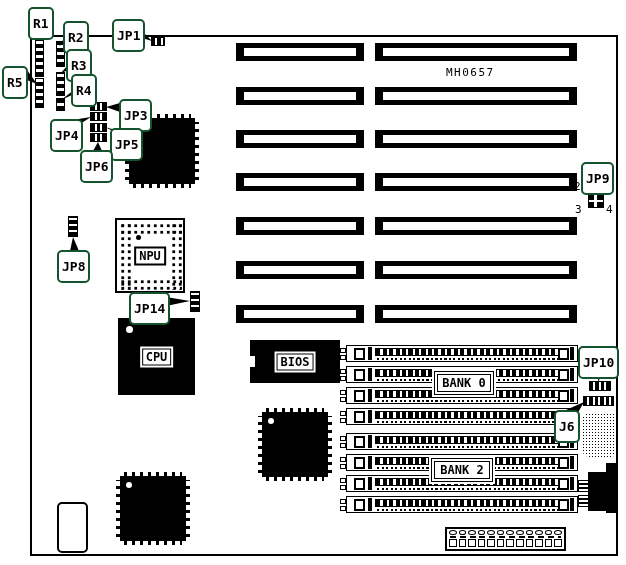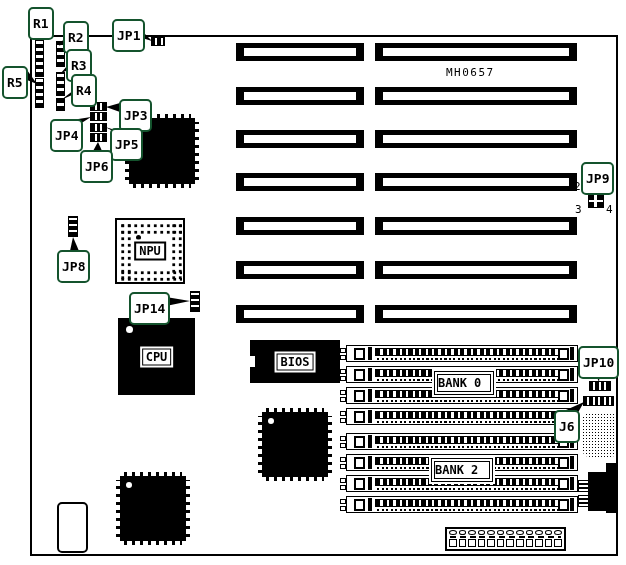--- a/index.html
+++ b/index.html
@@ -101,7 +101,7 @@
     <span class="dotw" style="left:5px;top:5px;width:6px;height:6px"></span>
   </div>
 
-  <div class="npu" style="left:115px;top:218px;width:70px;height:66px">
+  <div class="npu" style="left:115px;top:218px;width:70px;height:75px">
     <i class="pg t"></i>
     <i class="pg b"></i>
     <i class="pg l"></i>

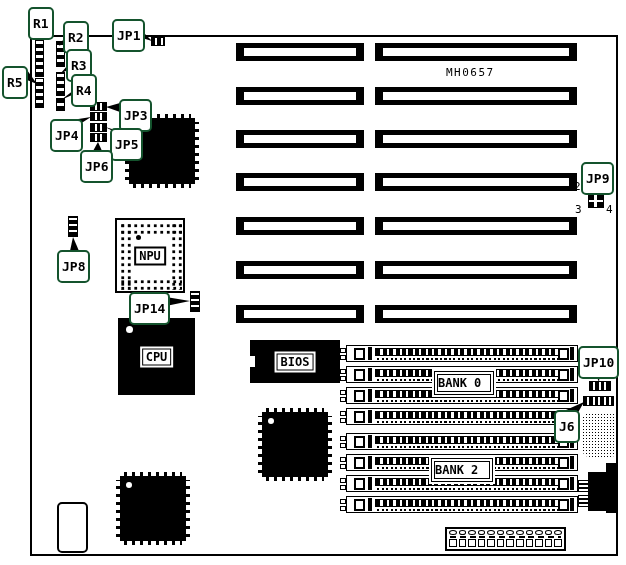--- a/index.html
+++ b/index.html
@@ -53,7 +53,7 @@
   .simm .otab { position:absolute; left:-7px; width:6px; height:5px; border:1px solid #000; background:#fff; }
   .banklabel { position:absolute; background:#fff; border:1px solid #000;
     box-shadow:0 0 0 2px #fff, 0 0 0 3px #000, 0 0 0 5px #fff;
-    font-weight:bold; font-size:12px; line-height:16px; z-index:4; white-space:nowrap; }
+    font-weight:bold; font-size:12px; line-height:16px; text-align:center; z-index:4; white-space:nowrap; }
   .pwr { position:absolute; left:445px; top:527px; width:121px; height:24px; border:2px solid #000;
          background:#fff; display:flex; flex-direction:column; padding:1px 2px; gap:1px; z-index:2; }
   .pwr .row { display:flex; gap:2px; }

